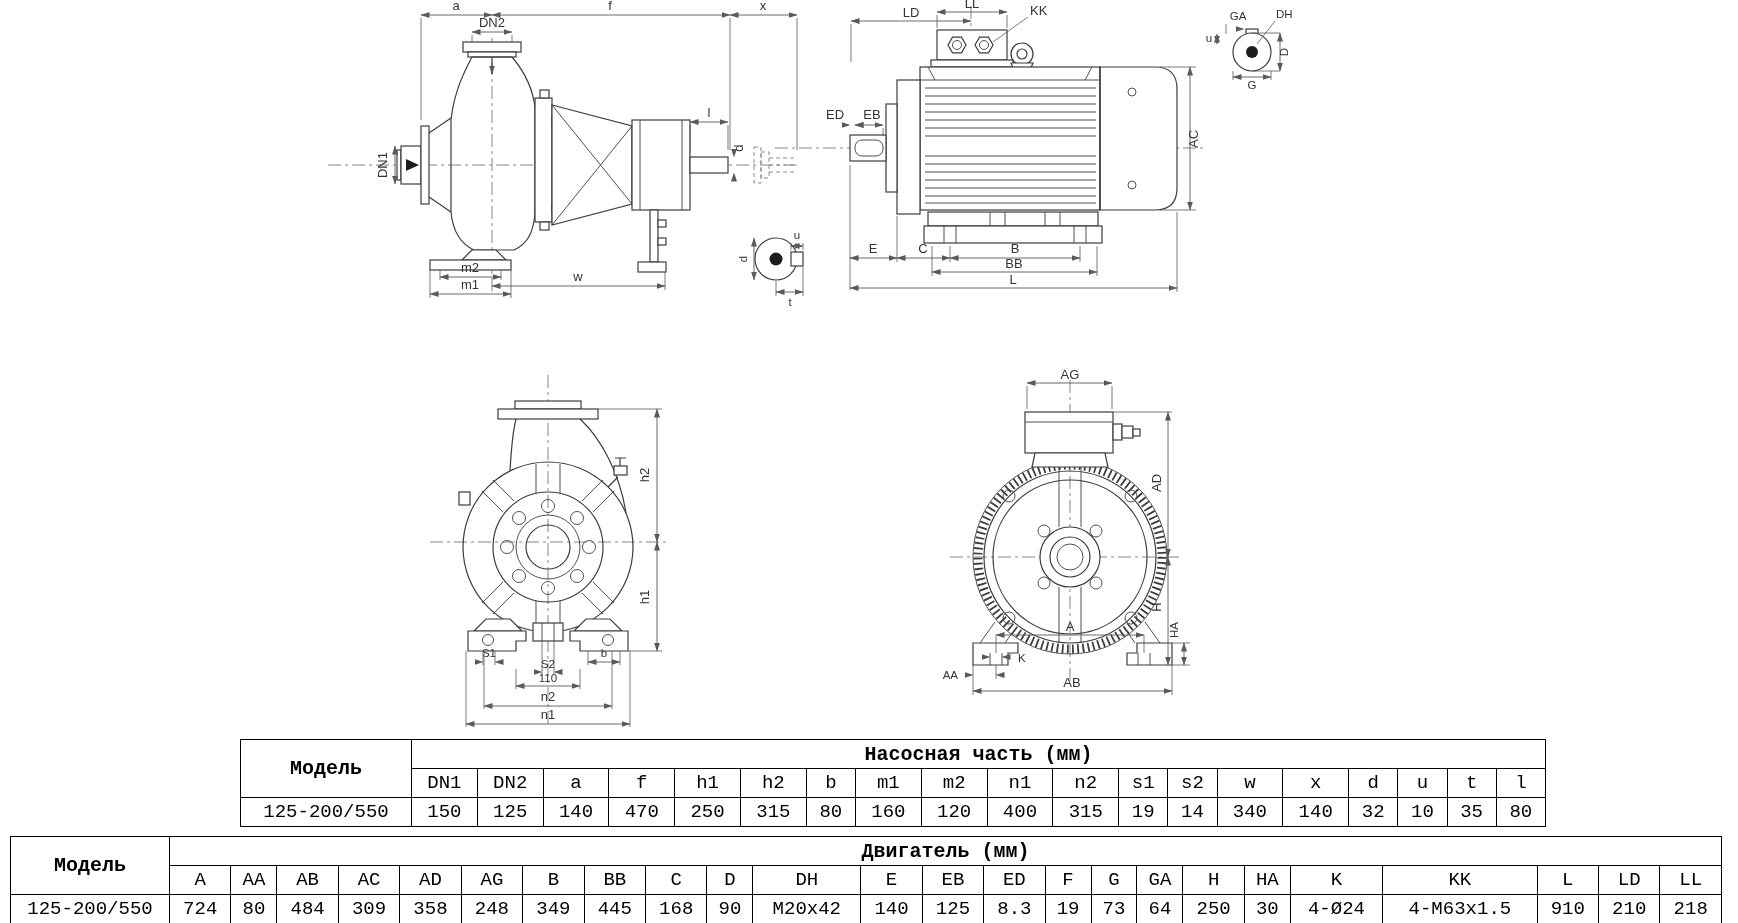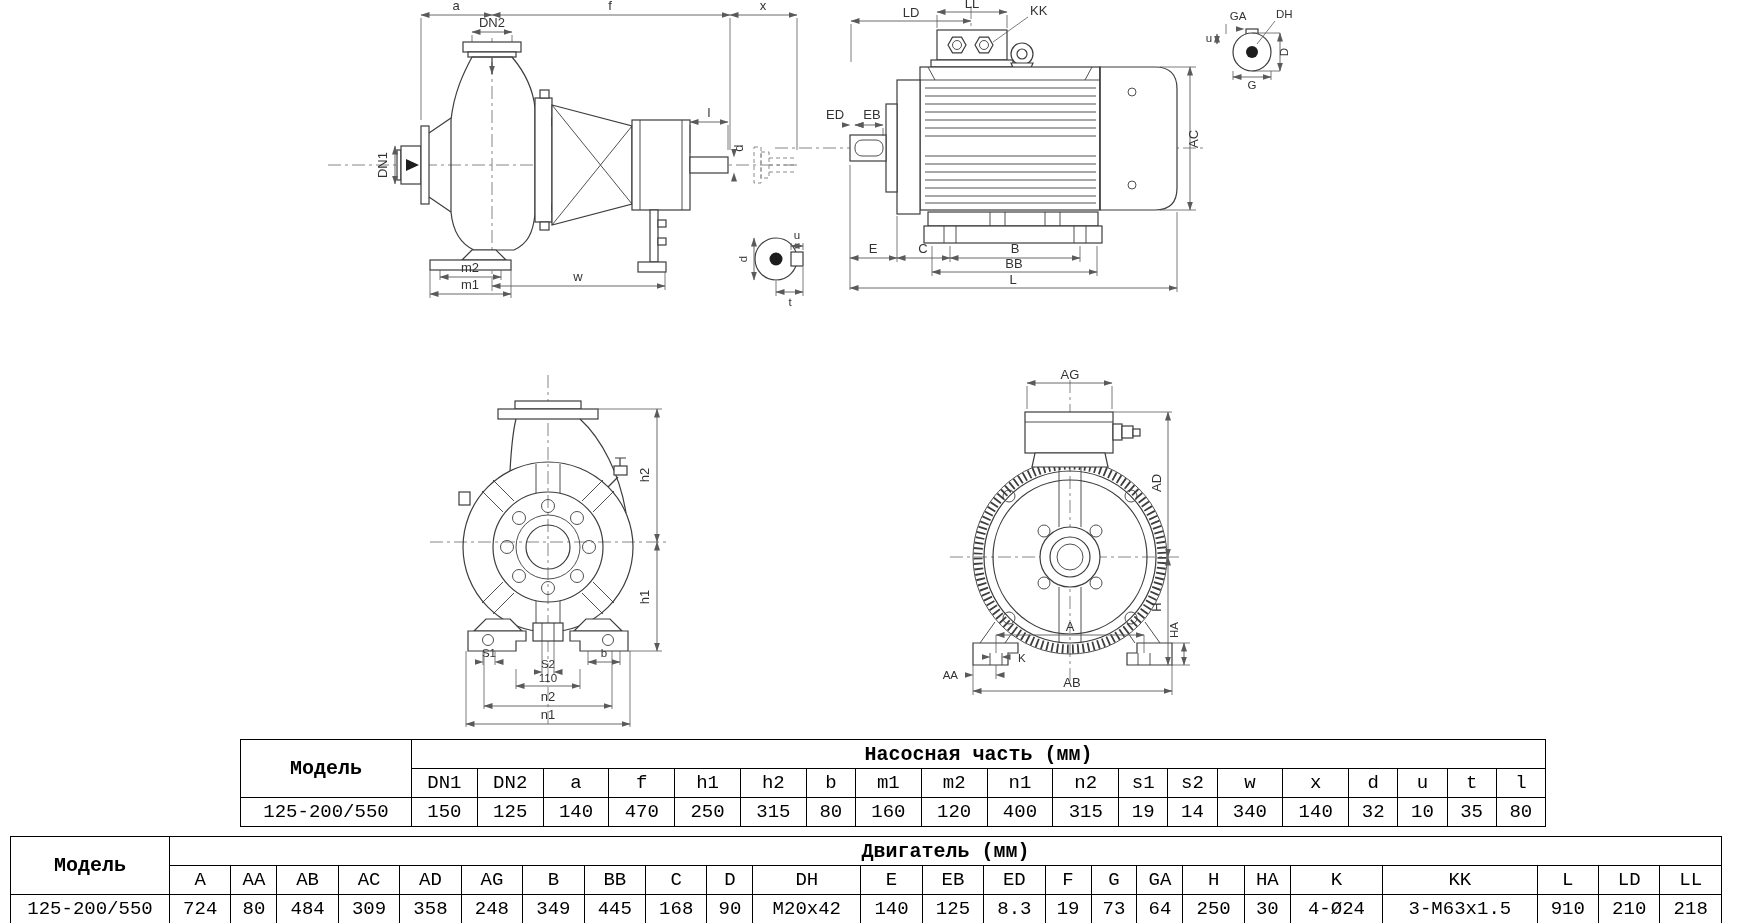--- a/index.html
+++ b/index.html
@@ -441,7 +441,7 @@
         <td>250</td>
         <td>30</td>
         <td>4-Ø24</td>
-        <td>3-M63x1.5</td>
+        <td>4-M63x1.5</td>
         <td>910</td>
         <td>210</td>
         <td>218</td>

